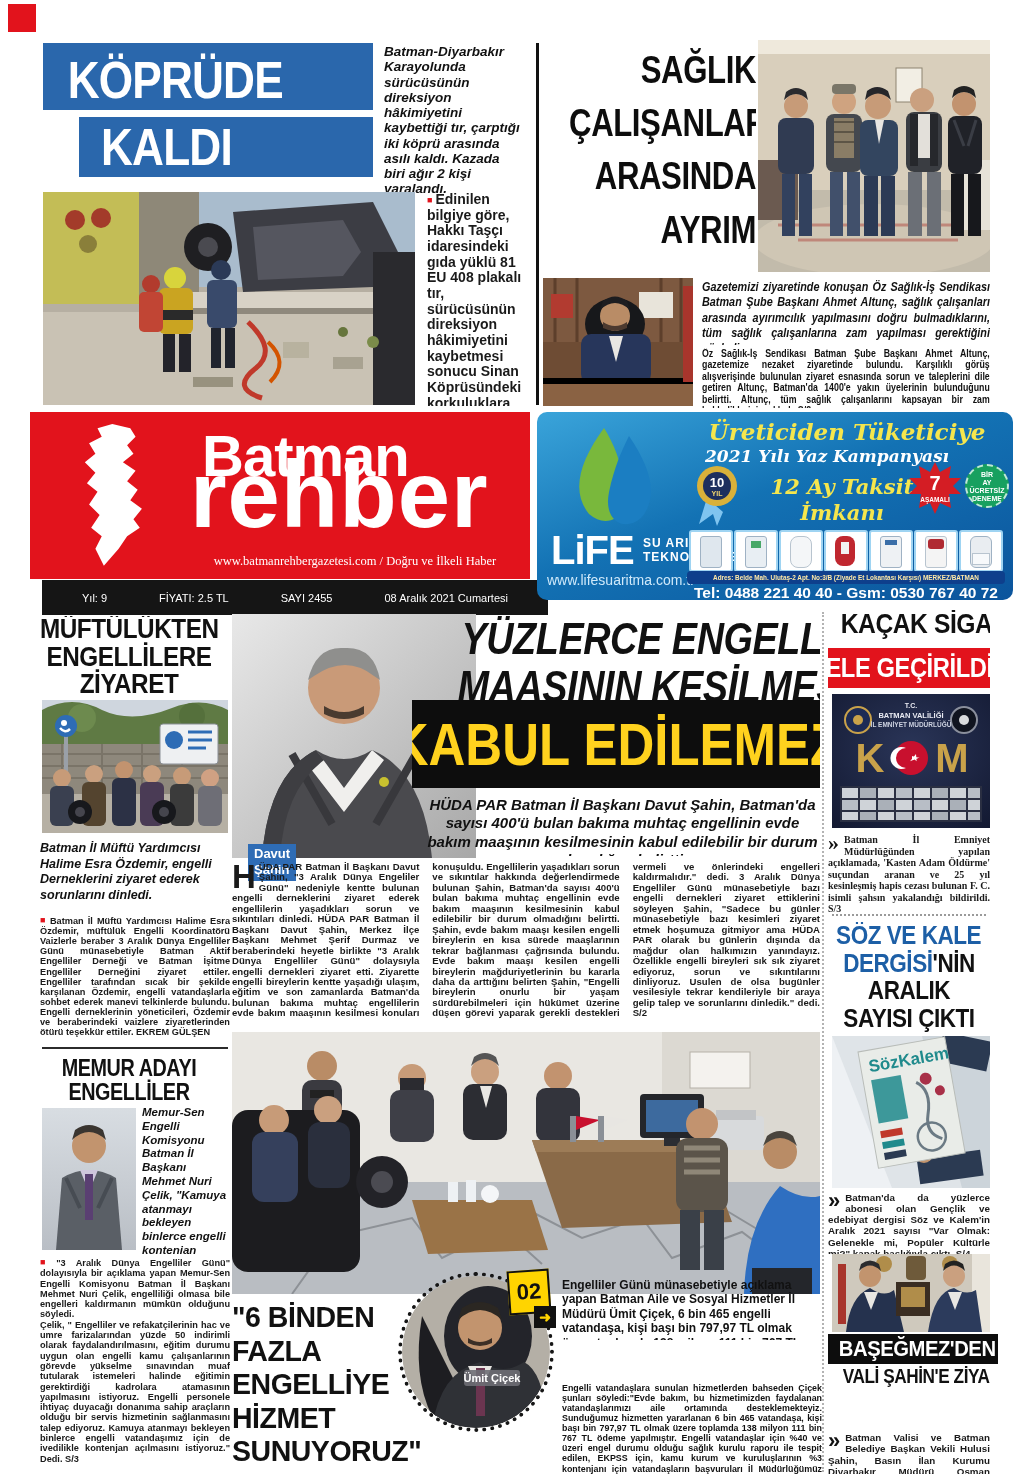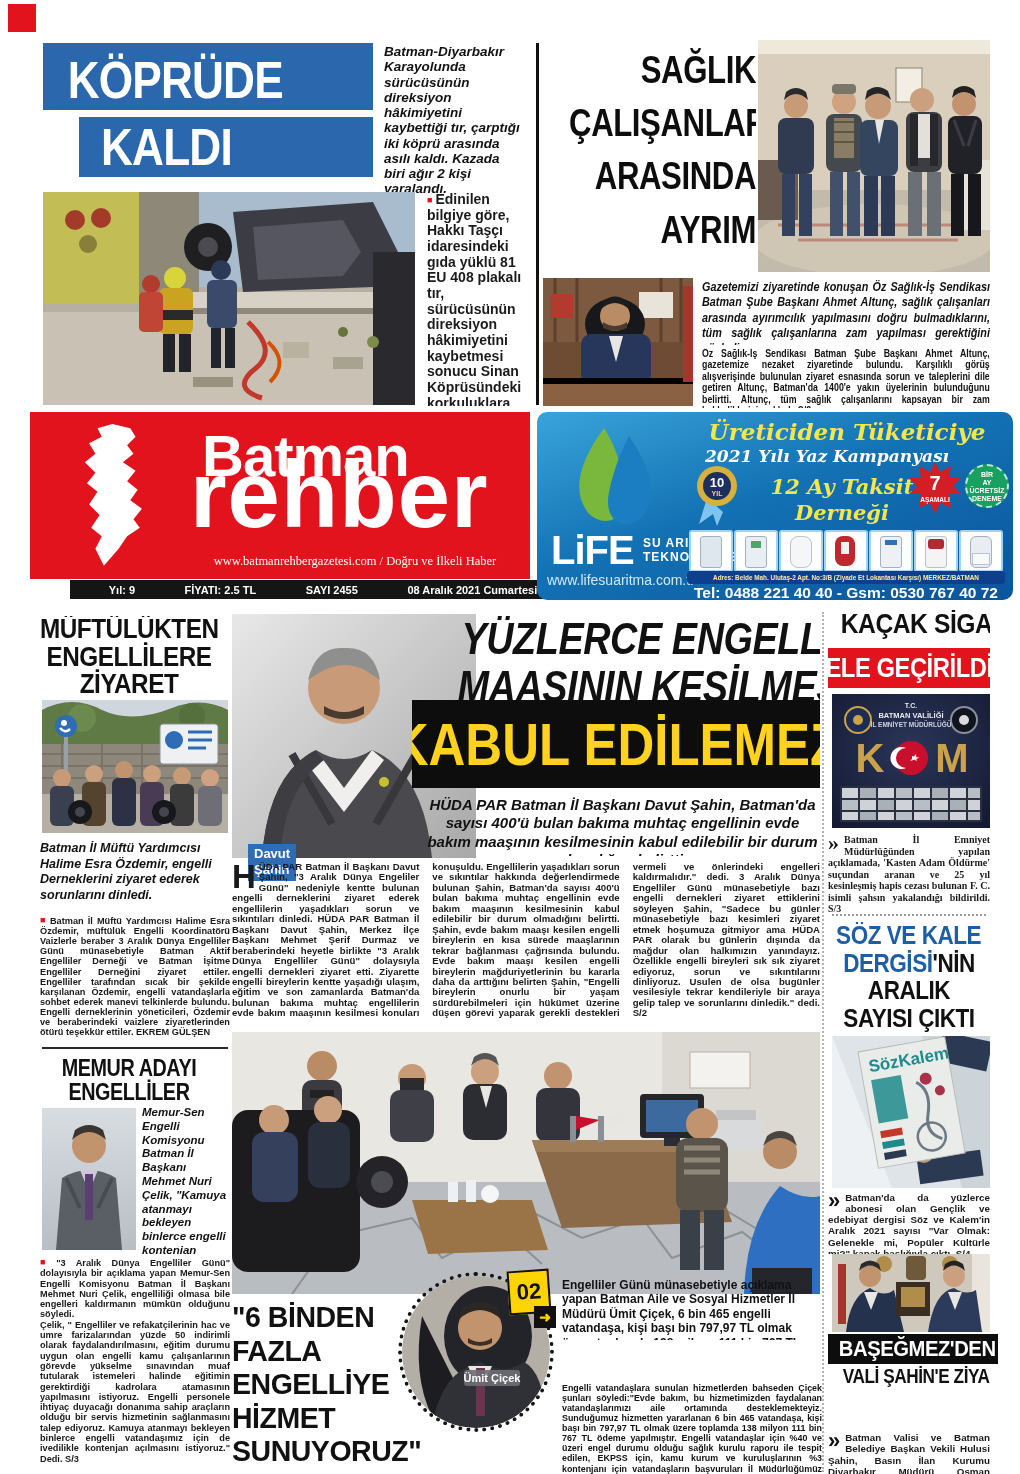--- a/index.html
+++ b/index.html
@@ -230,7 +230,7 @@
     <div class="abs ctr script" style="left:160px;top:6px;width:300px;font-size:23px;color:#f5e64d;">Üreticiden Tüketiciye</div>
     <div class="abs ctr script" style="left:150px;top:34px;width:280px;font-size:17px;color:#fff;">2021 Yılı Yaz Kampanyası</div>
     <div class="abs ctr script" style="left:205px;top:62px;width:200px;font-size:21px;color:#f5e64d;">12 Ay Taksit</div>
-    <div class="abs ctr script" style="left:205px;top:88px;width:200px;font-size:21px;color:#f5e64d;">Derneği</div>
+    <div class="abs ctr script" style="left:205px;top:88px;width:200px;font-size:21px;color:#f5e64d;">İmkanı</div>
 
     <div class="abs" style="left:152px;top:52px;width:56px;height:64px;">
       <svg width="56" height="64" viewBox="0 0 56 64">

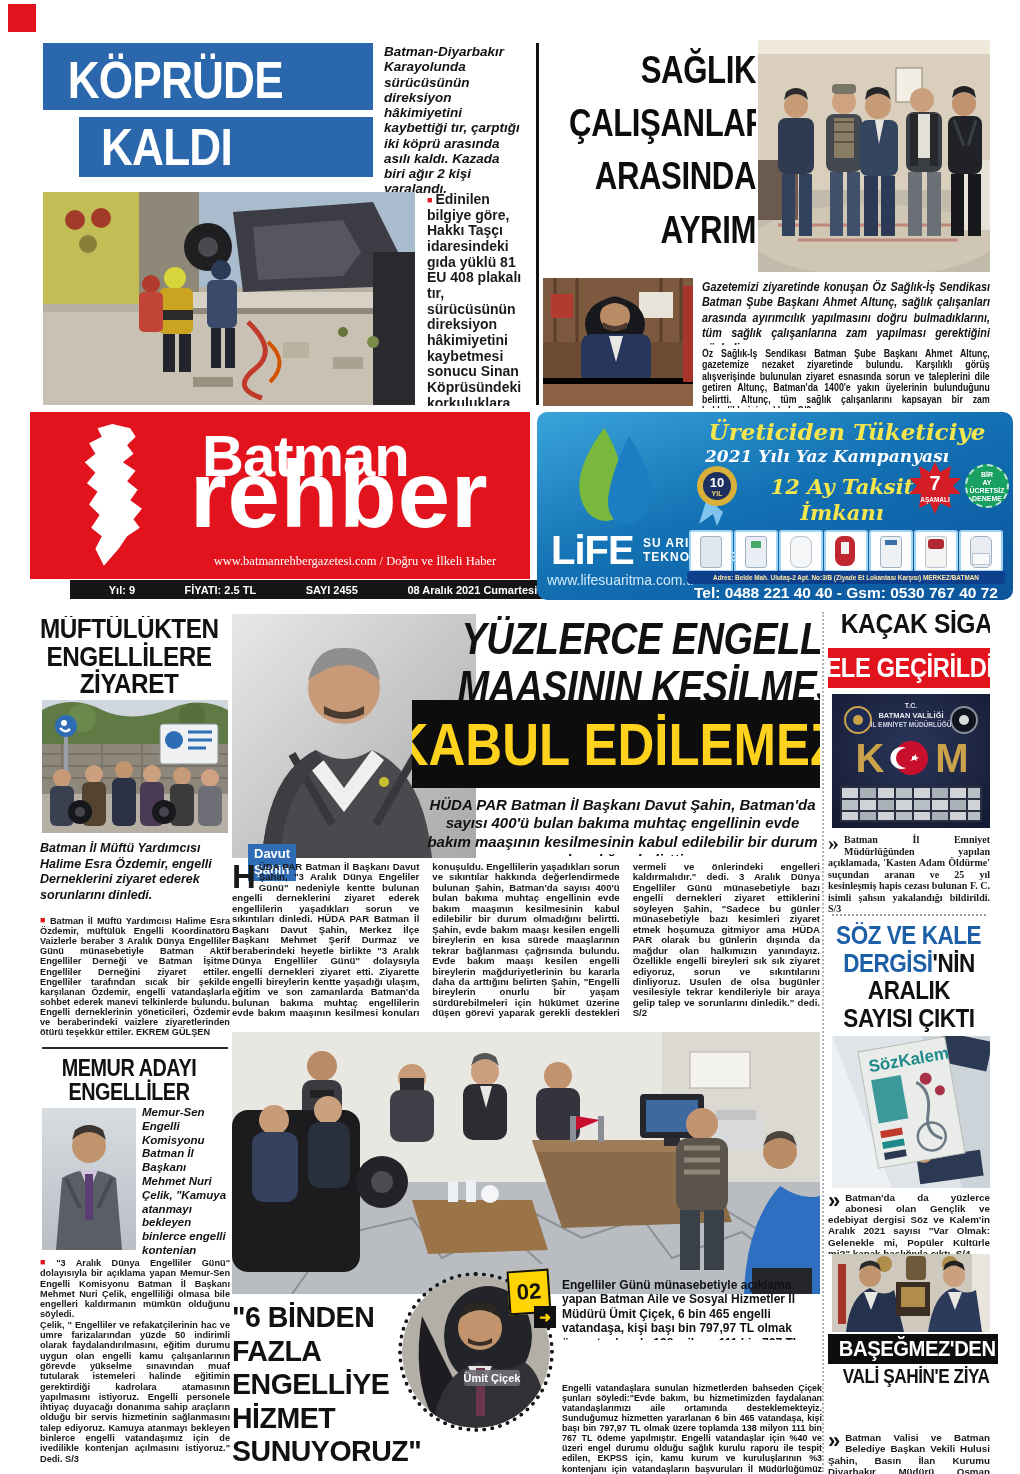--- a/index.html
+++ b/index.html
@@ -27,7 +27,7 @@
   
   #logo{background:#e2131c;}
   #blackbar{background:#151515;color:#fff;display:flex;align-items:center;
-            justify-content:space-around;font-size:11px;font-weight:bold;padding:0 14px;margin-left:28px;}
+            justify-content:space-around;font-size:11px;font-weight:normal;padding:8px 14px;}
   
   #ad{background:linear-gradient(160deg,#3aa4da 0%,#1372b4 45%,#0b549c 100%);border-radius:10px;}
   .script{font-family:"DejaVu Serif",serif;font-style:italic;font-weight:bold;}

